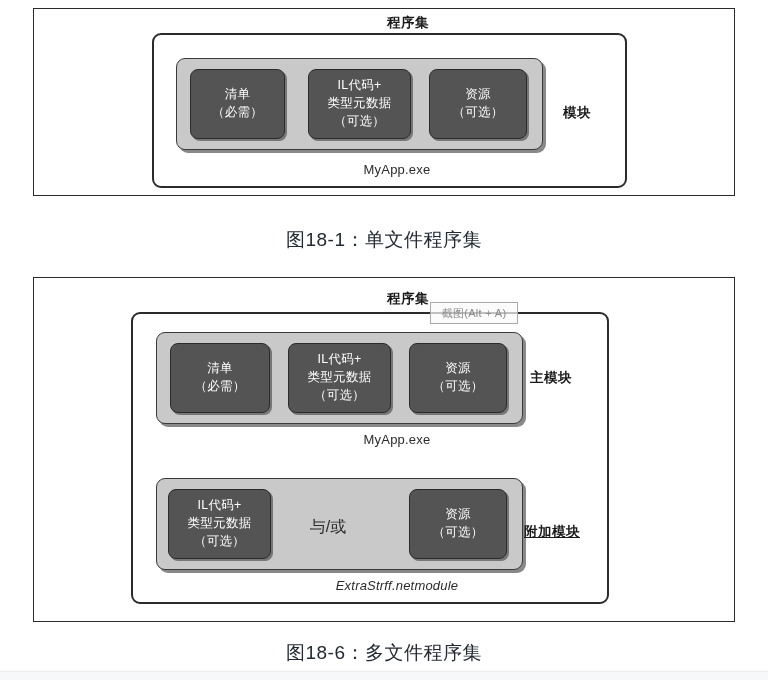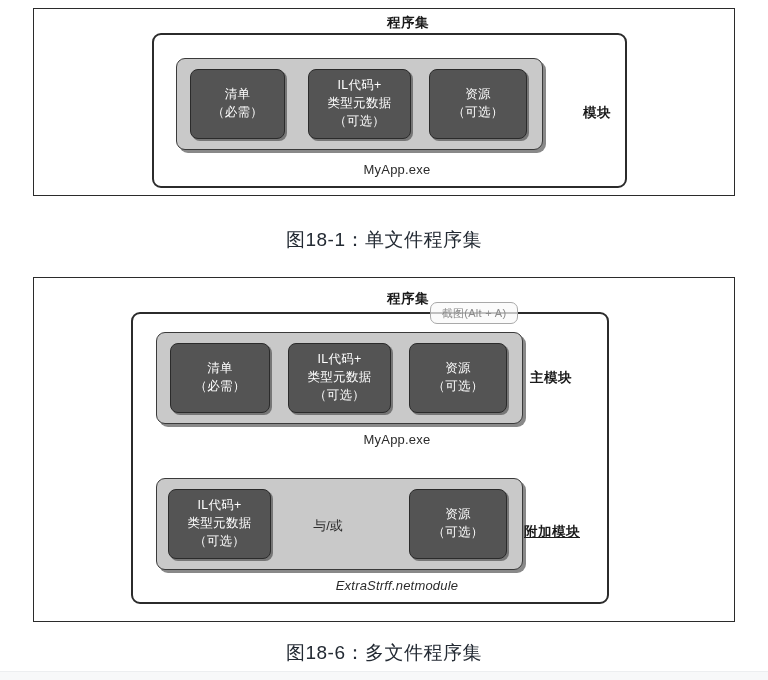--- a/index.html
+++ b/index.html
@@ -143,7 +143,7 @@
 
   <div class="module-box" style="left:152px; top:33px; width:475px; height:155px;"></div>
 
-  <div class="module-label" style="left:563px; top:104px;margin-left:20px;">模块</div>
+  <div class="module-label" style="left:563px; top:104px;">模块</div>
 
   <div class="band" style="left:176px; top:58px; width:367px; height:92px;"></div>
 

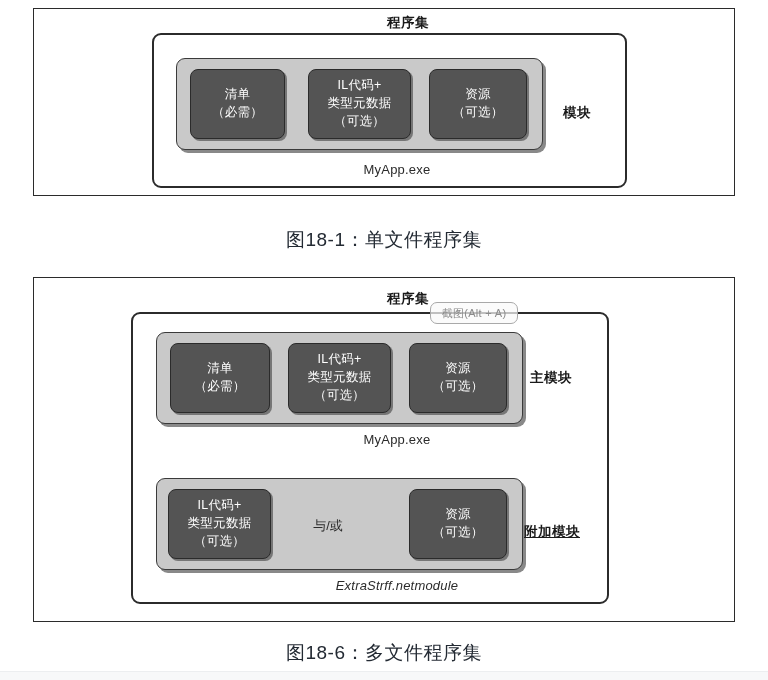--- a/index.html
+++ b/index.html
@@ -204,7 +204,7 @@
   <div class="caption" style="top:640px;">图18-6：多文件程序集</div>
 </div>
 
-<div class="snip-tooltip" style="left:430px; top:302px; width:88px; height:22px;border-radius:7px;">截图(Alt + A)</div>
+<div class="snip-tooltip" style="left:430px; top:302px; width:88px; height:22px;">截图(Alt + A)</div>
 
 <div class="bottom-strip"></div>
 

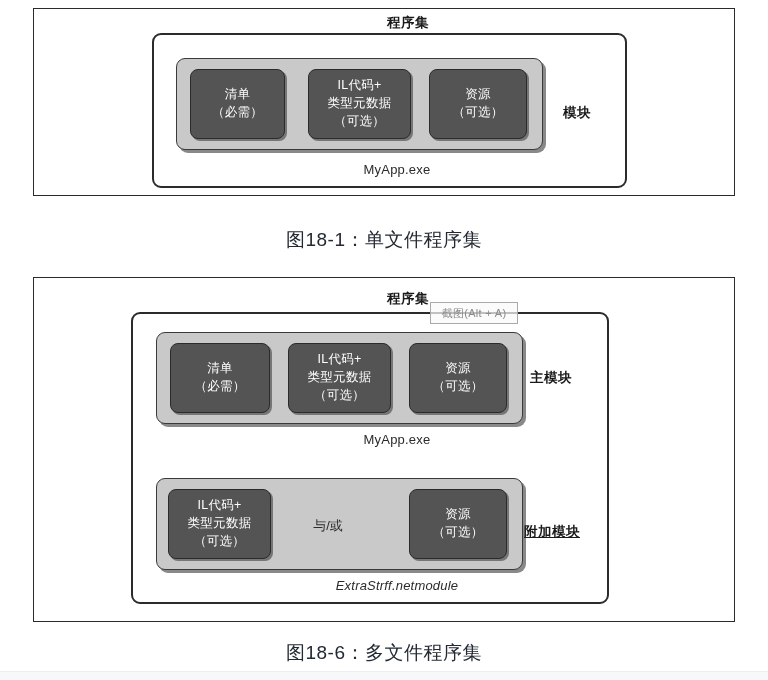--- a/index.html
+++ b/index.html
@@ -82,7 +82,7 @@
   }
   .andor {
     position: absolute;
-    font-size: 13px;
+    font-size: 16px;
     color: #2b2b2b;
     text-align: center;
     white-space: nowrap;

